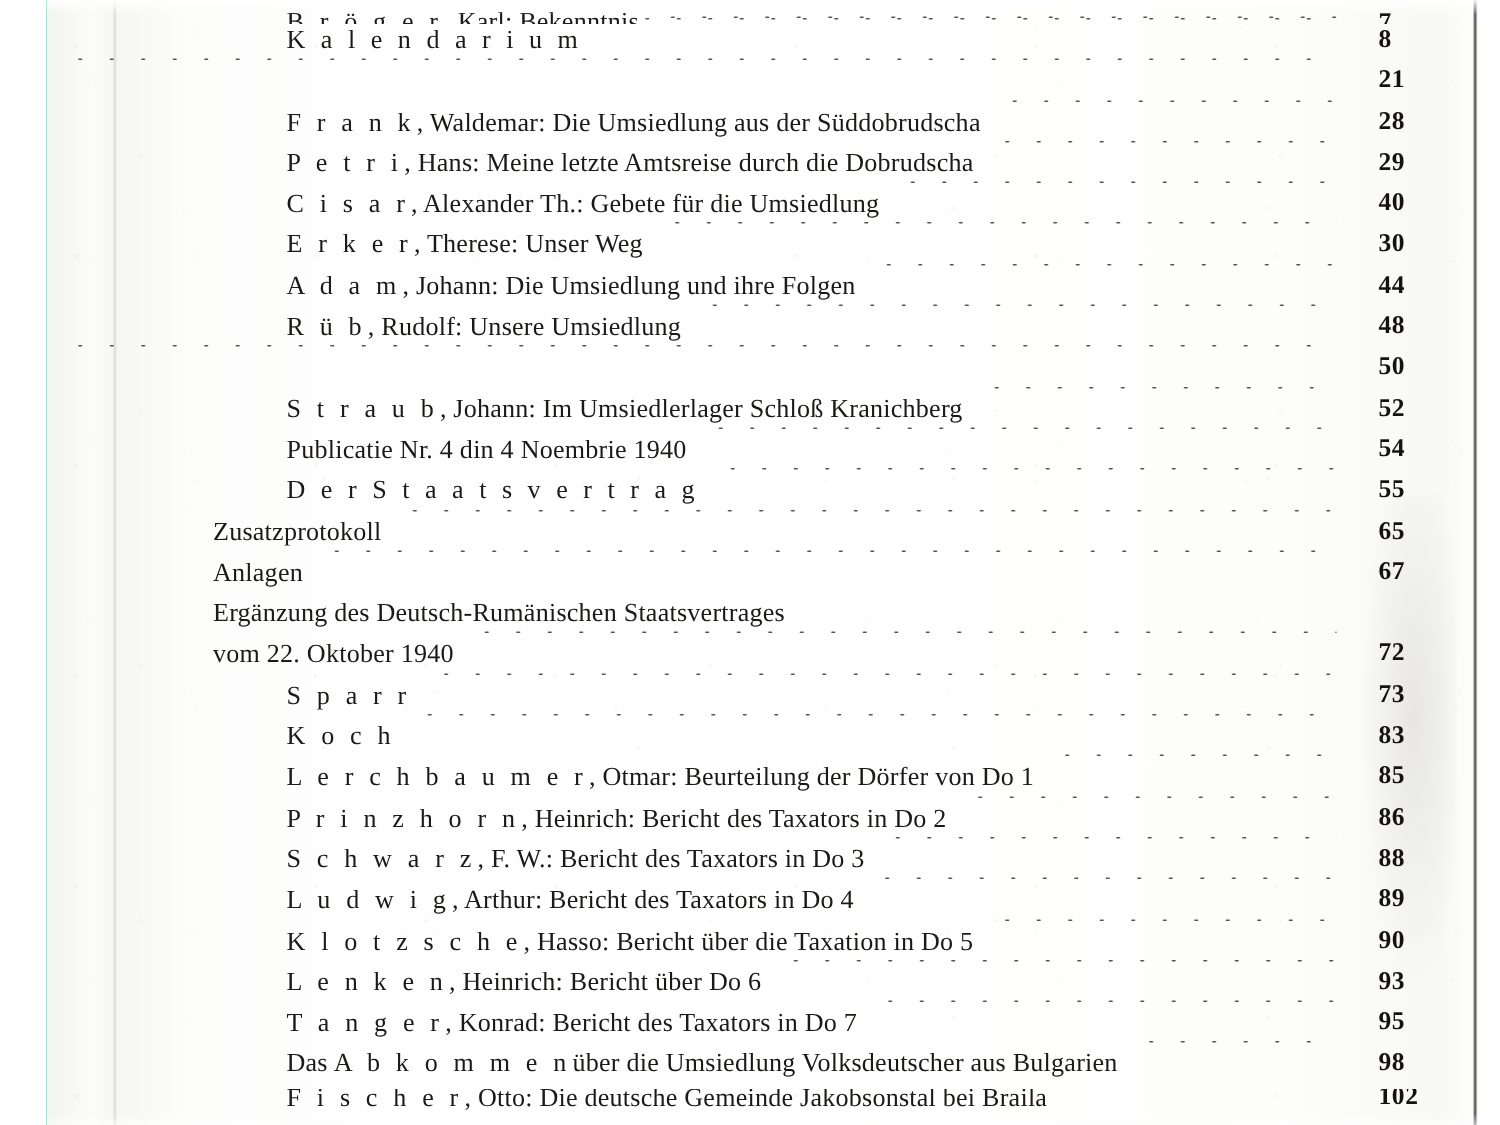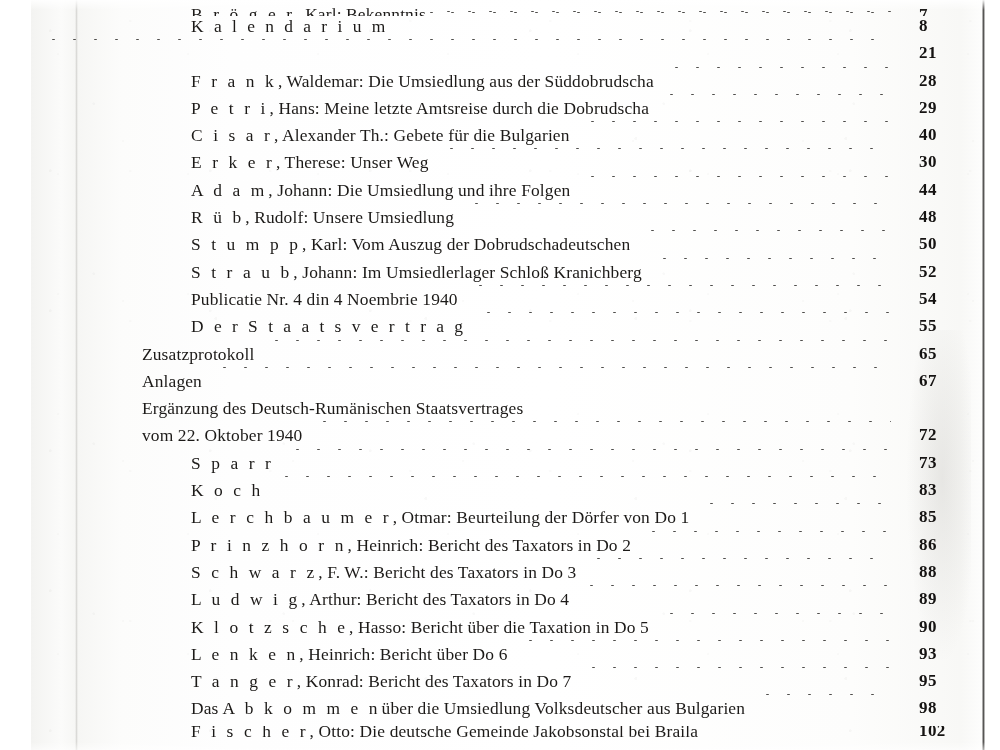--- a/index.html
+++ b/index.html
@@ -209,7 +209,7 @@
       <div class="row">
         <div class="entry">
           <span class="surname">C i s a r</span>
-          <span class="rest">, Alexander Th.: Gebete für die Bulgarien</span>
+          <span class="rest">, Alexander Th.: Gebete für die Umsiedlung</span>
         </div>
         <div class="leader"></div>
         <div class="page-num">40</div>

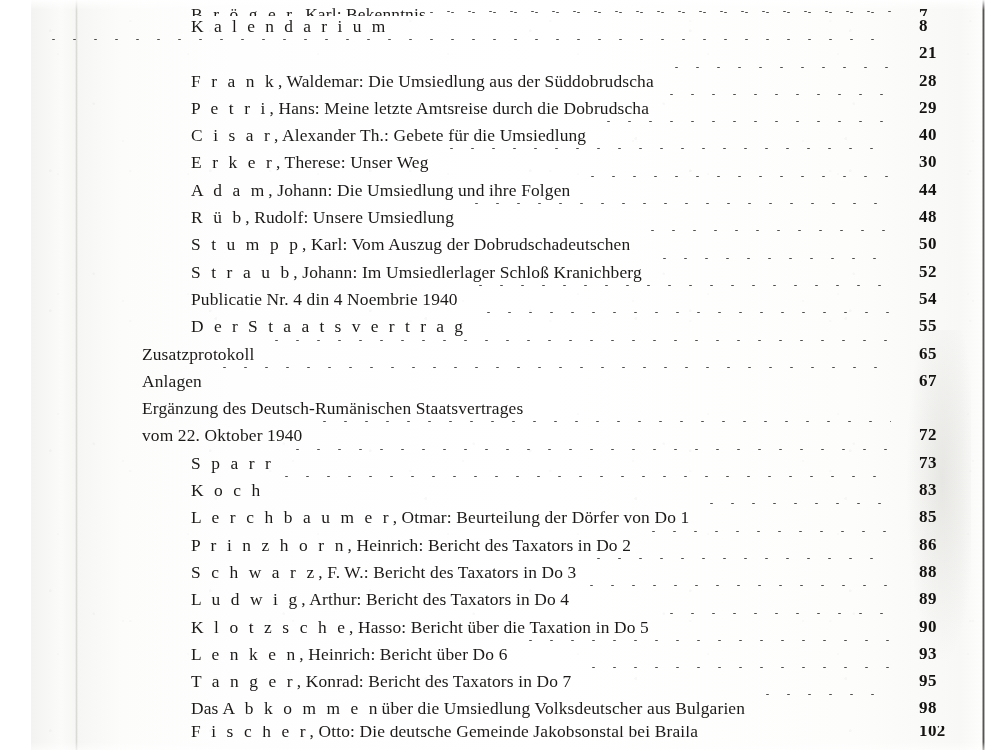--- a/index.html
+++ b/index.html
@@ -239,10 +239,6 @@
         <div class="page-num">48</div>
       </div>
       <div class="row">
-        <div class="entry">
-          <span class="surname">S t u m p p</span>
-          <span class="rest">, Karl: Vom Auszug der Dobrudschadeutschen</span>
-        </div>
         <div class="leader"></div>
         <div class="page-num">50</div>
       </div>

